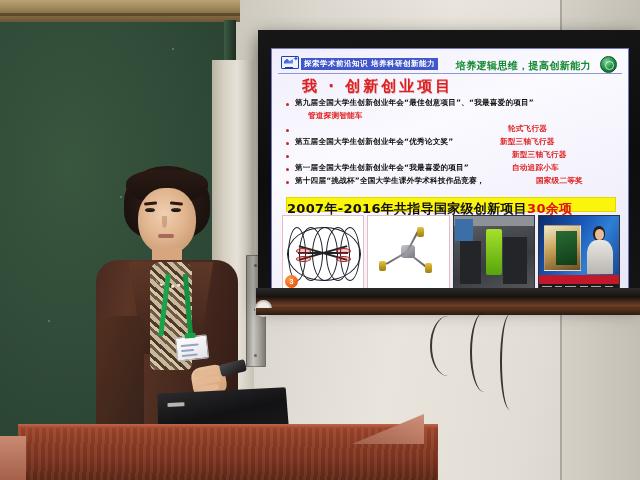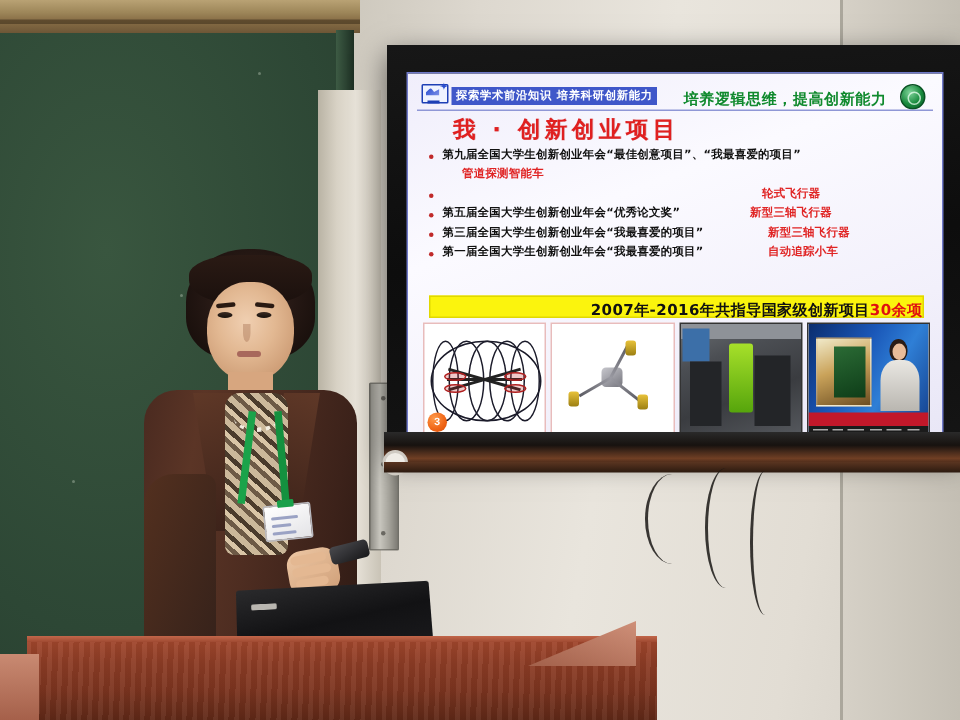--- a/index.html
+++ b/index.html
@@ -264,7 +264,6 @@
 
           <div class="brow">
             <i class="bdot"></i>
-            <span class="btxt">第三届全国大学生创新创业年会“我最喜爱的项目”</span>
             <span class="btag" style="left:226px;">新型三轴飞行器</span>
           </div>
 

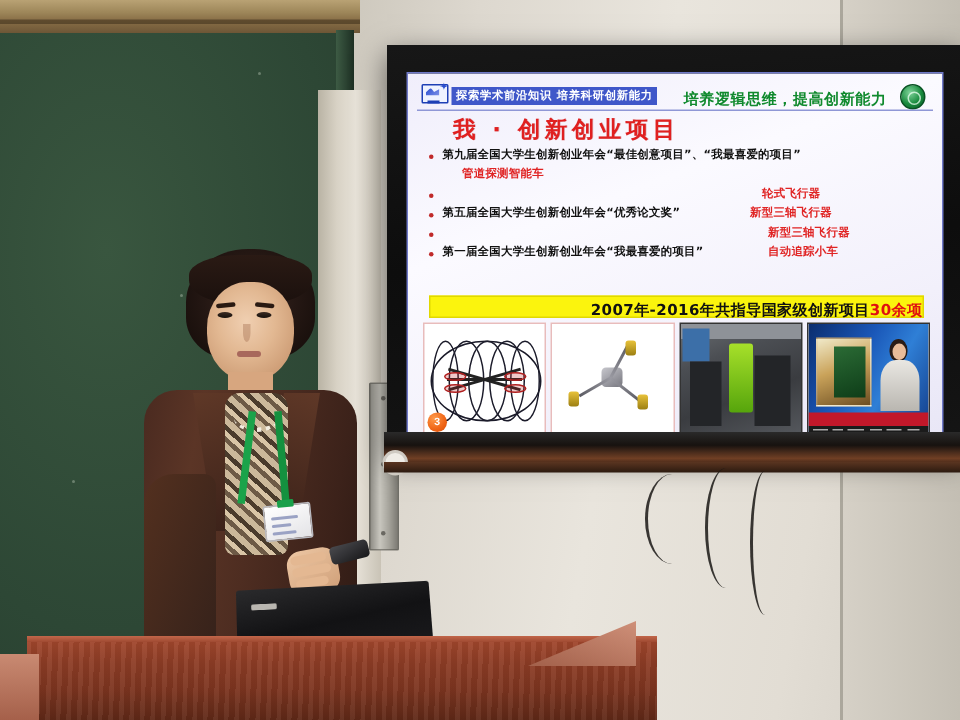--- a/index.html
+++ b/index.html
@@ -273,6 +273,11 @@
             <span class="btag" style="left:226px;">自动追踪小车</span>
           </div>
 
+          <div class="brow">
+            <i class="bdot"></i>
+            <span class="btxt">第十四届“挑战杯”全国大学生课外学术科技作品竞赛，</span>
+            <span class="btag" style="left:250px;">国家级二等奖</span>
+          </div>
 
         </div>
 

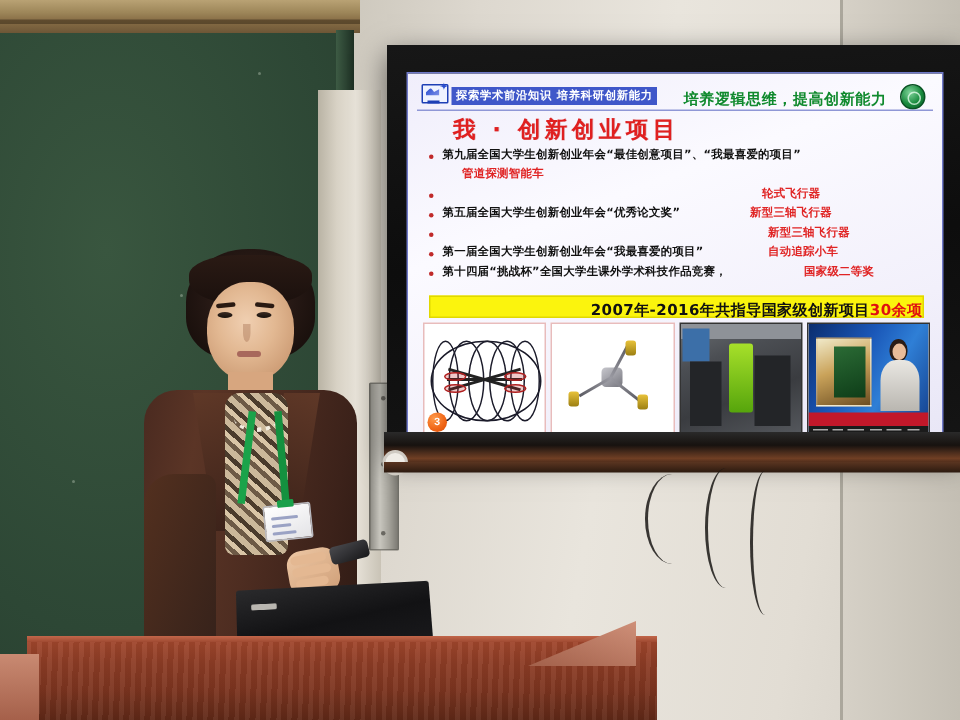--- a/index.html
+++ b/index.html
@@ -88,7 +88,7 @@
 
   .banner{position:absolute;left:12px;top:146px;right:10px;height:13px;background:#fbf40d;
     border:1px solid #e0d800;}
-  .banner span{position:absolute;left:0;right:0;top:1.5px;text-align:right;font-size:10px;
+  .banner span{position:absolute;left:0;right:0;top:1.5px;text-align:left;font-size:13px;
     font-weight:bold;color:#111;letter-spacing:.3px;font-family:"DejaVu Sans",sans-serif;}
   .banner .hl{color:#e01010;}
 

